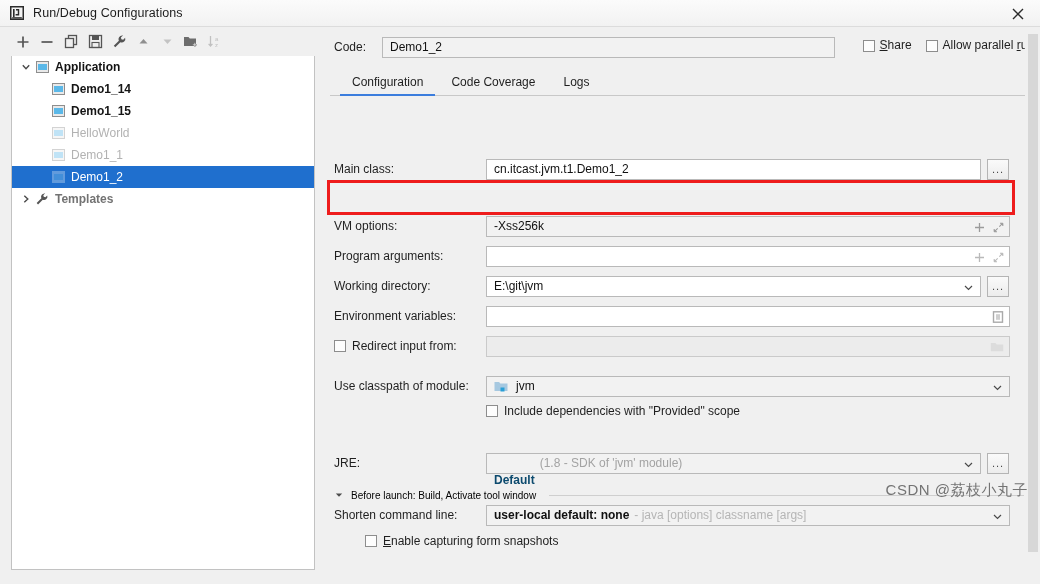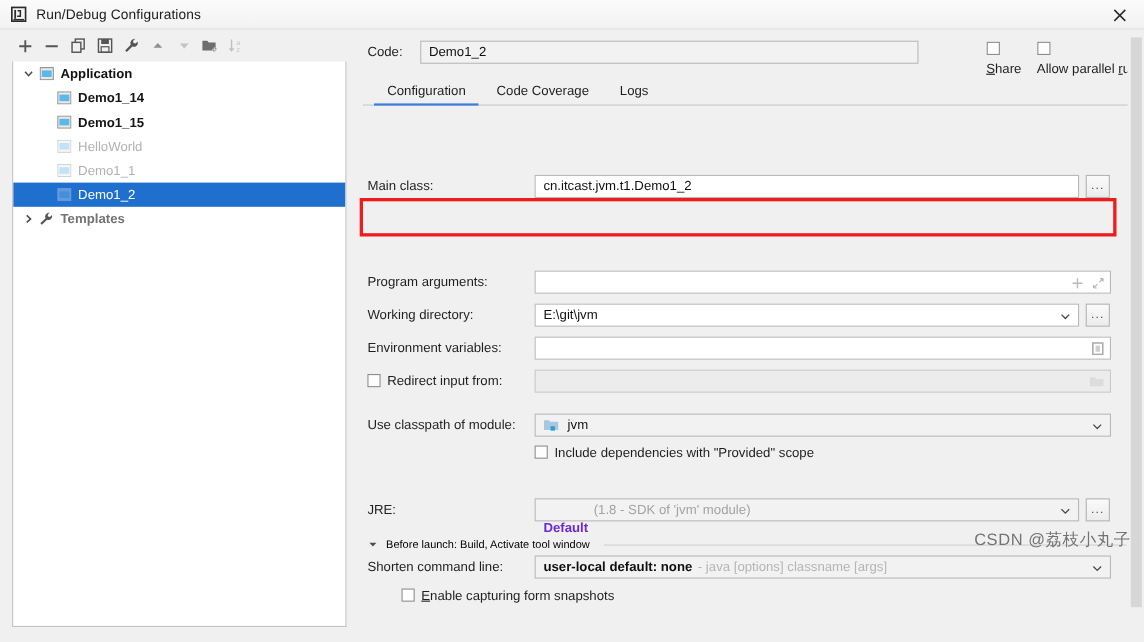--- a/index.html
+++ b/index.html
@@ -116,7 +116,7 @@
     position: absolute; right: 6px; top: 11px;
     display: flex; align-items: center; gap: 14px;
   }
-  .chk-wrap { display: flex; align-items: flex-start; gap: 5px; font-size: 12px; flex-direction: column; }
+  .chk-wrap { display: flex; align-items: flex-end; gap: 5px; font-size: 12px; }
   .chk {
     width: 12px; height: 12px; background: #fdfdfd;
     border: 1px solid #8d8d8d; flex: none;

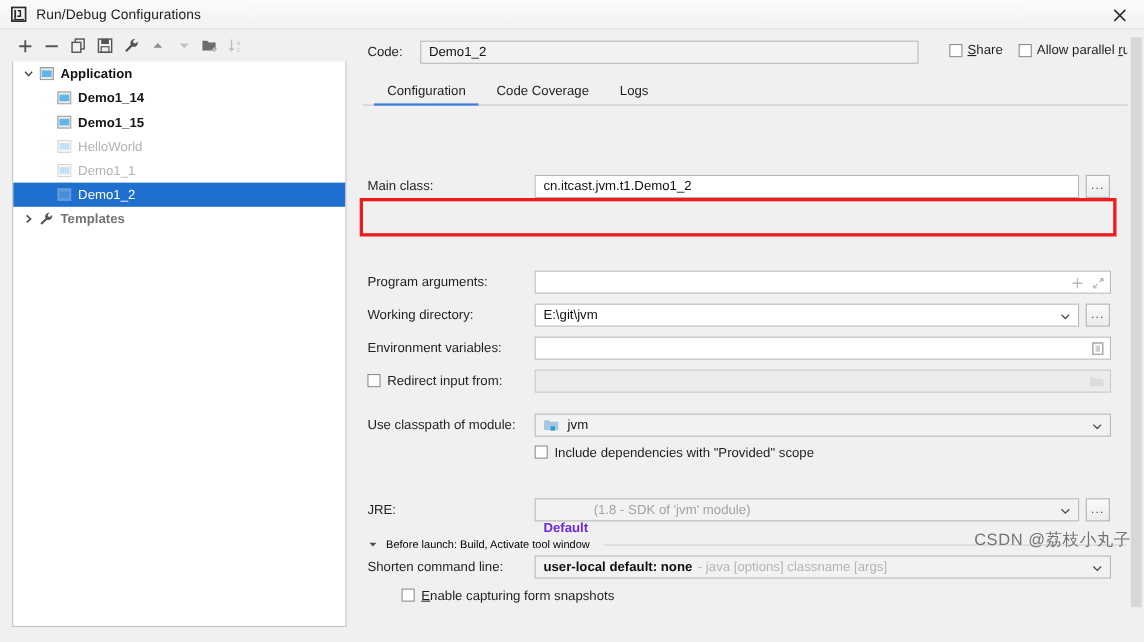--- a/index.html
+++ b/index.html
@@ -427,6 +427,25 @@
         <span class="browse-btn">...</span>
       </div>
 
+      <div class="row" style="top:119px;">
+        <span class="lbl">VM options:</span>
+        <span class="field grey" style="width:524px;">
+          <span>-Xss256k</span>
+          <span class="field-icons">
+            <span>
+              <svg width="11" height="11" viewBox="0 0 11 11">
+                  <path d="M5.5 1 V10 M1 5.5 H10" stroke="#9b9b9b" stroke-width="1.3" fill="none"></path>
+                </svg>
+            </span>
+            <span>
+              <svg width="11" height="11" viewBox="0 0 11 11">
+                <path d="M9.8 1.2 L6.3 4.7 M9.8 1.2 H7.0 M9.8 1.2 V4.0" stroke="#9b9b9b" stroke-width="1.1" fill="none"></path>
+                <path d="M1.2 9.8 L4.7 6.3 M1.2 9.8 H4.0 M1.2 9.8 V7.0" stroke="#9b9b9b" stroke-width="1.1" fill="none"></path>
+              </svg>
+            </span>
+          </span>
+        </span>
+      </div>
 
       <div class="row" style="top:149px;">
         <span class="lbl">Program arguments:</span>

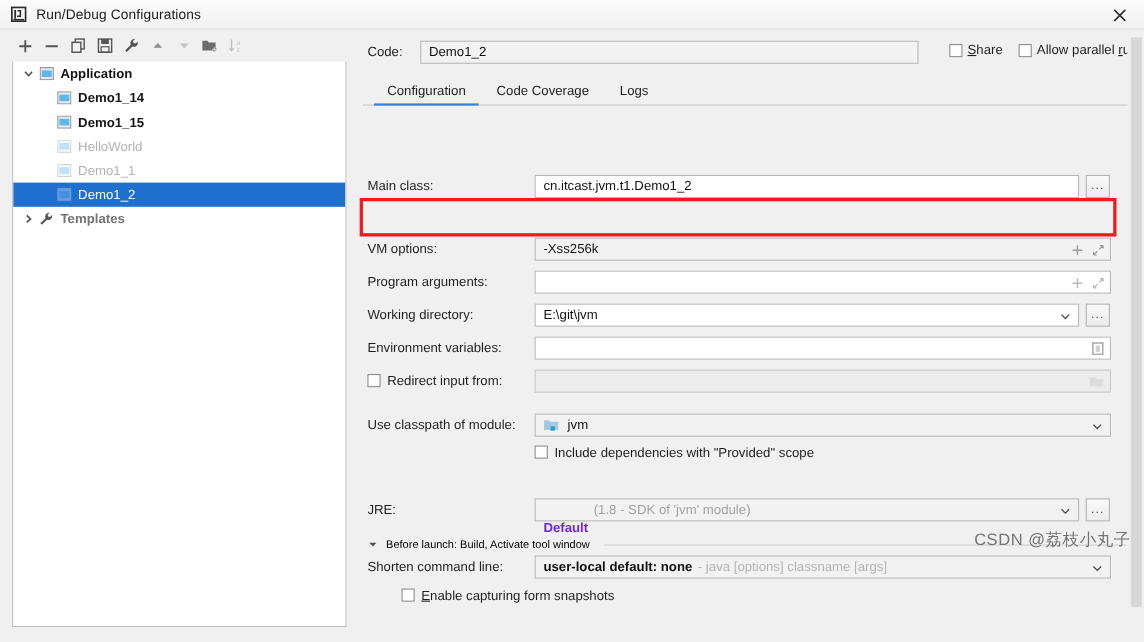--- a/index.html
+++ b/index.html
@@ -182,7 +182,7 @@
   .field-trailing-icon svg { display: block; }
   .mod-icon { width: 16px; height: 14px; margin-right: 6px; flex: none; display:flex; align-items:center;}
   .mod-icon svg { display: block; }
-  .jre-default { font-weight: bold; color: #6d28d9; margin-top: 34px; }
+  .jre-default { font-weight: bold; color: #0c4a6e; margin-top: 34px; }
   .jre-hint { color: #a3a3a3; margin-left: 5px; }
   .scl-main { font-weight: bold; color: #101010; }
   .scl-hint { color: #b5b5b5; margin-left: 5px; }

